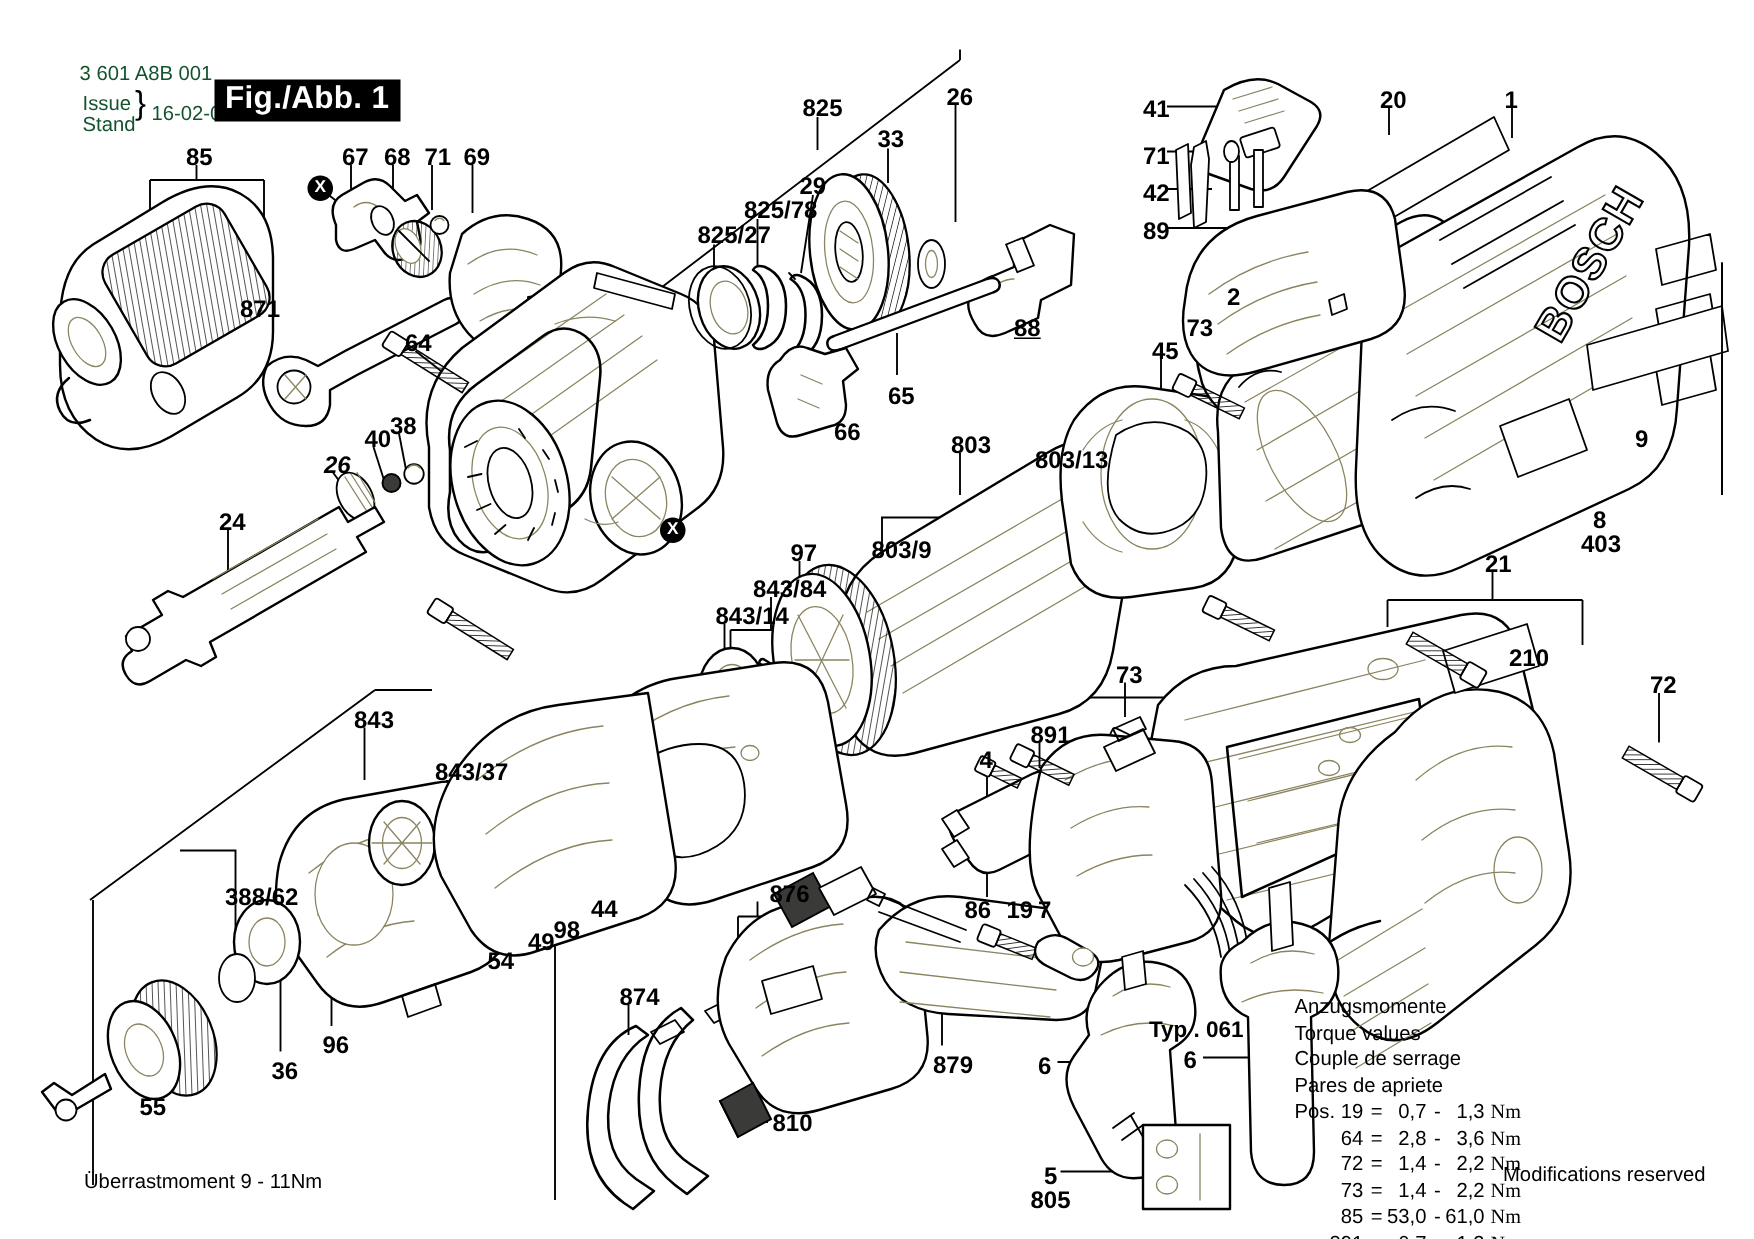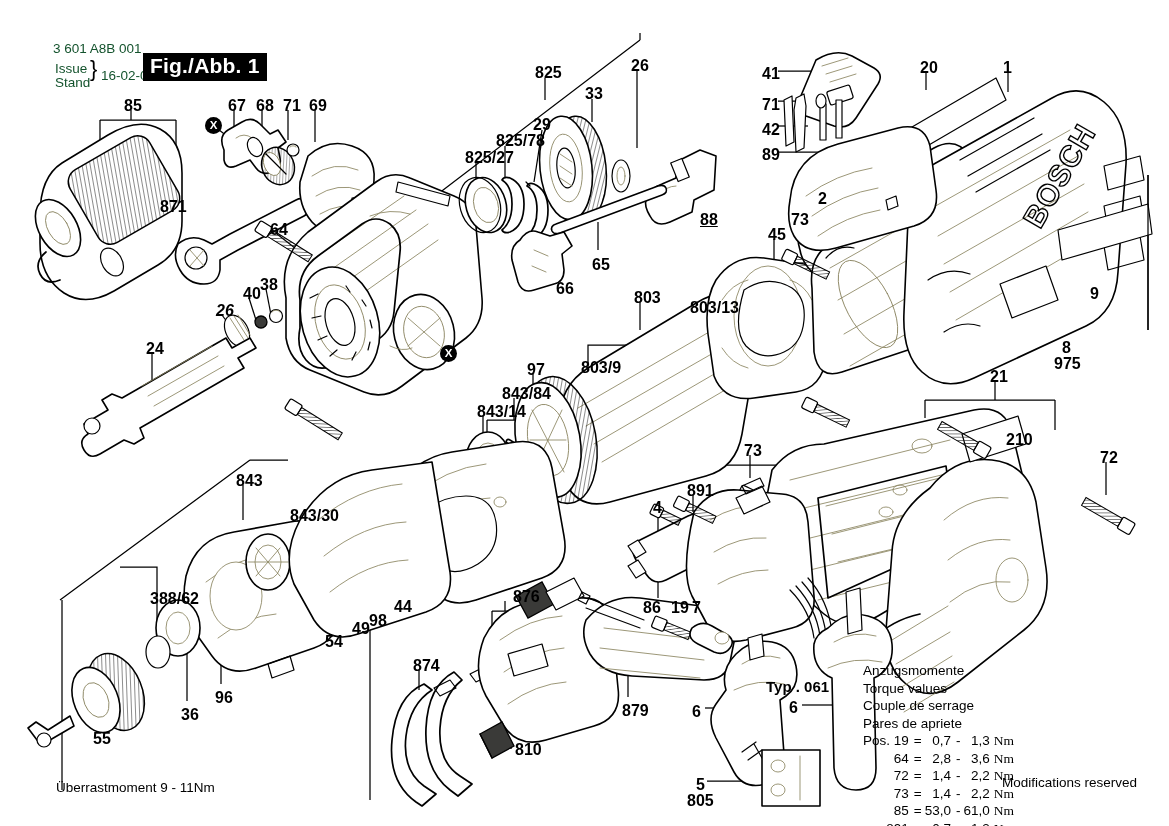--- a/index.html
+++ b/index.html
@@ -579,7 +579,7 @@
       <div class="lbl" style="left: 533px; top: 117px;">29</div>
       <div class="lbl" style="left: 496px; top: 133px;">825/78</div>
       <div class="lbl" style="left: 465px; top: 150px;">825/27</div>
-      <div class="lbl" style="left: 700px; top: 212px; text-decoration: underline;">88</div>
+      <div class="lbl" style="left: 676px; top: 212px; text-decoration: underline;">88</div>
       <div class="lbl" style="left: 592px; top: 257px;">65</div>
       <div class="lbl" style="left: 556px; top: 281px;">66</div>
       <div class="lbl" style="left: 634px; top: 290px;">803</div>

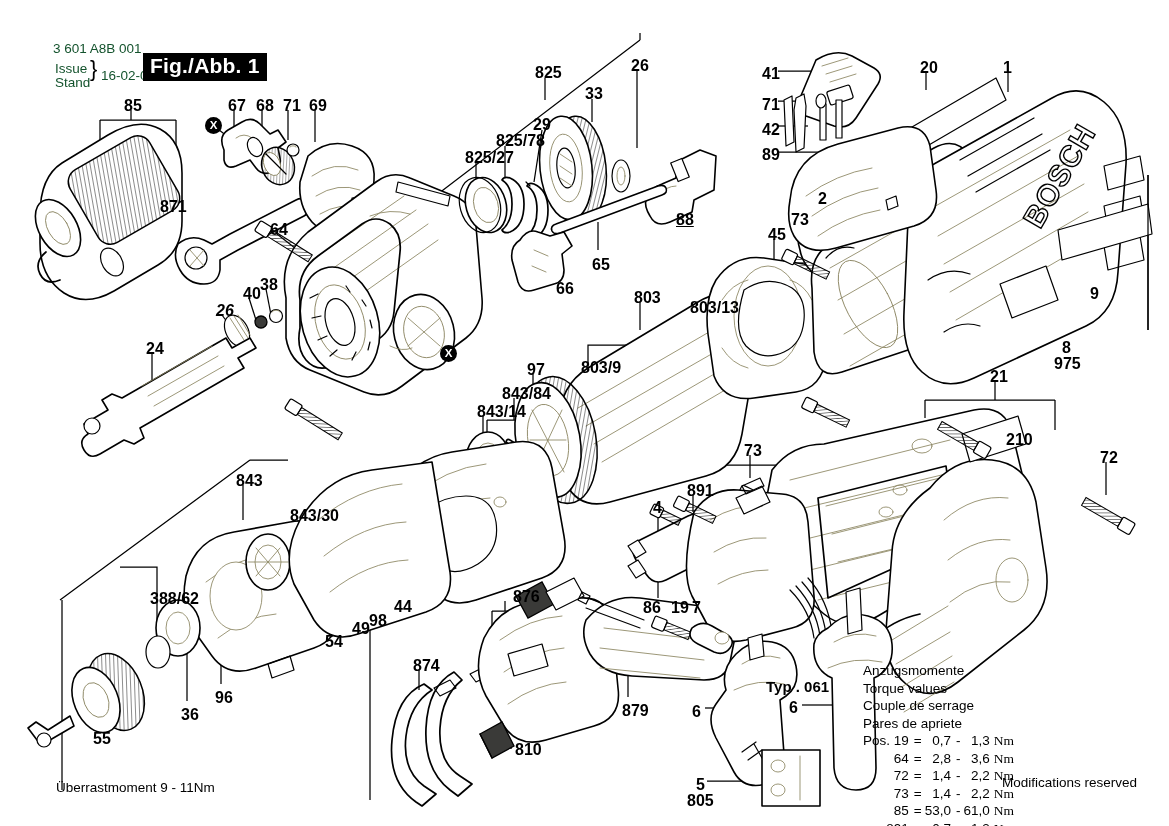--- a/index.html
+++ b/index.html
@@ -622,7 +622,7 @@
       <div class="lbl" style="left: 791px; top: 212px;">73</div>
       <div class="lbl" style="left: 1090px; top: 286px;">9</div>
       <div class="lbl" style="left: 1062px; top: 340px;">8</div>
-      <div class="lbl" style="left: 1054px; top: 356px;">975</div>
+      <div class="lbl" style="left: 1054px; top: 356px;">403</div>
       <div class="lbl" style="left: 990px; top: 369px; text-align: center;">21</div>
       <div class="lbl" style="left: 1006px; top: 432px;">210</div>
       <div class="lbl" style="left: 744px; top: 443px;">73</div>

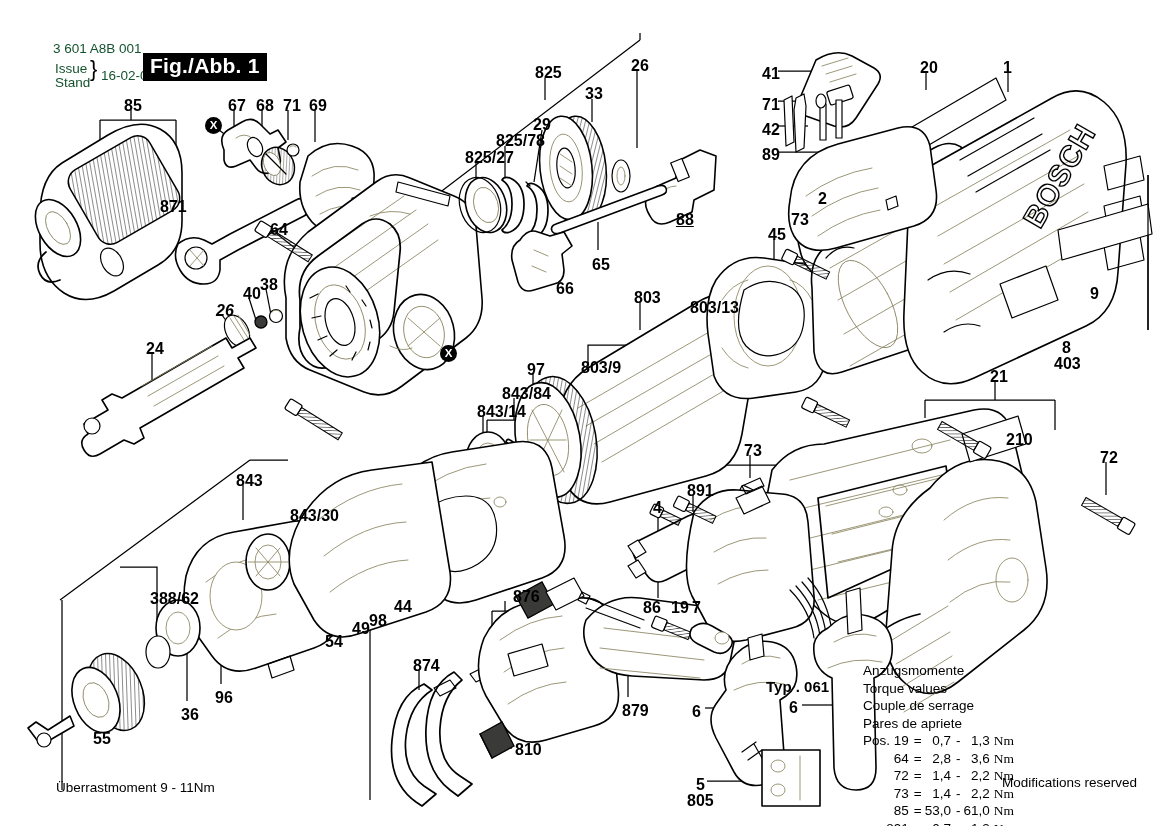--- a/index.html
+++ b/index.html
@@ -589,7 +589,7 @@
       <div class="lbl" style="left: 502px; top: 386px;">843/84</div>
       <div class="lbl" style="left: 477px; top: 404px;">843/14</div>
       <div class="lbl" style="left: 236px; top: 473px;">843</div>
-      <div class="lbl" style="left: 290px; top: 508px;">843/30</div>
+      <div class="lbl" style="left: 290px; top: 508px;">843/37</div>
       <div class="lbl" style="left: 150px; top: 591px;">388/62</div>
       <div class="lbl" style="left: 215px; top: 690px;">96</div>
       <div class="lbl" style="left: 181px; top: 707px;">36</div>

